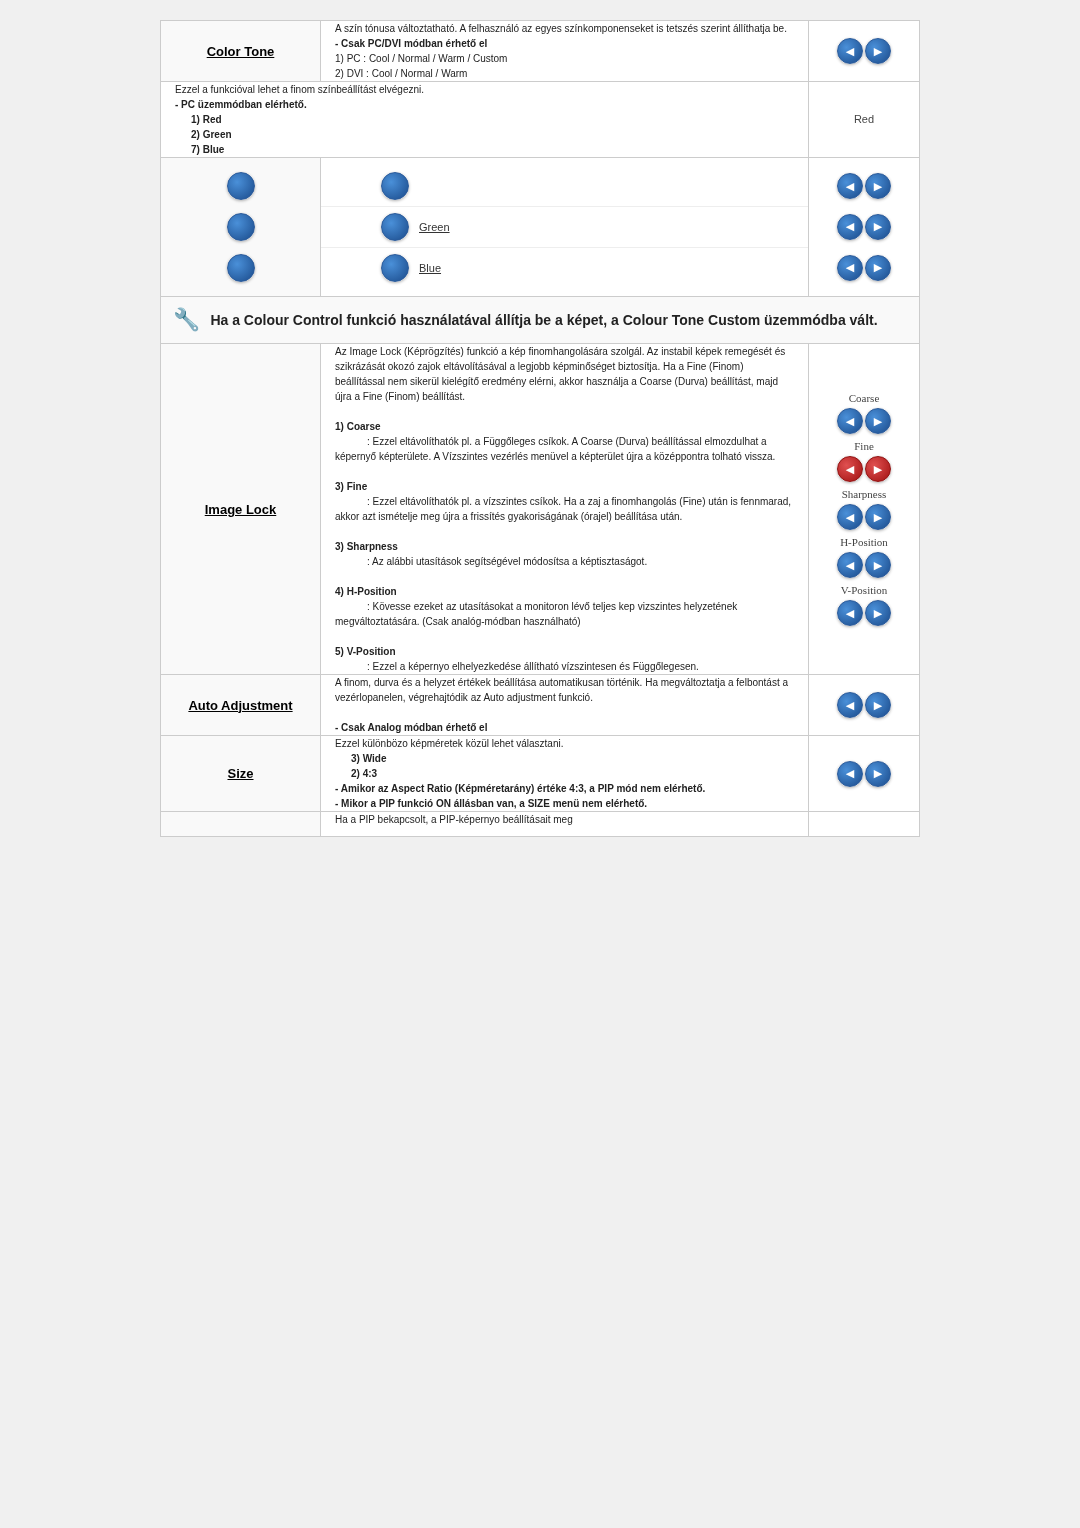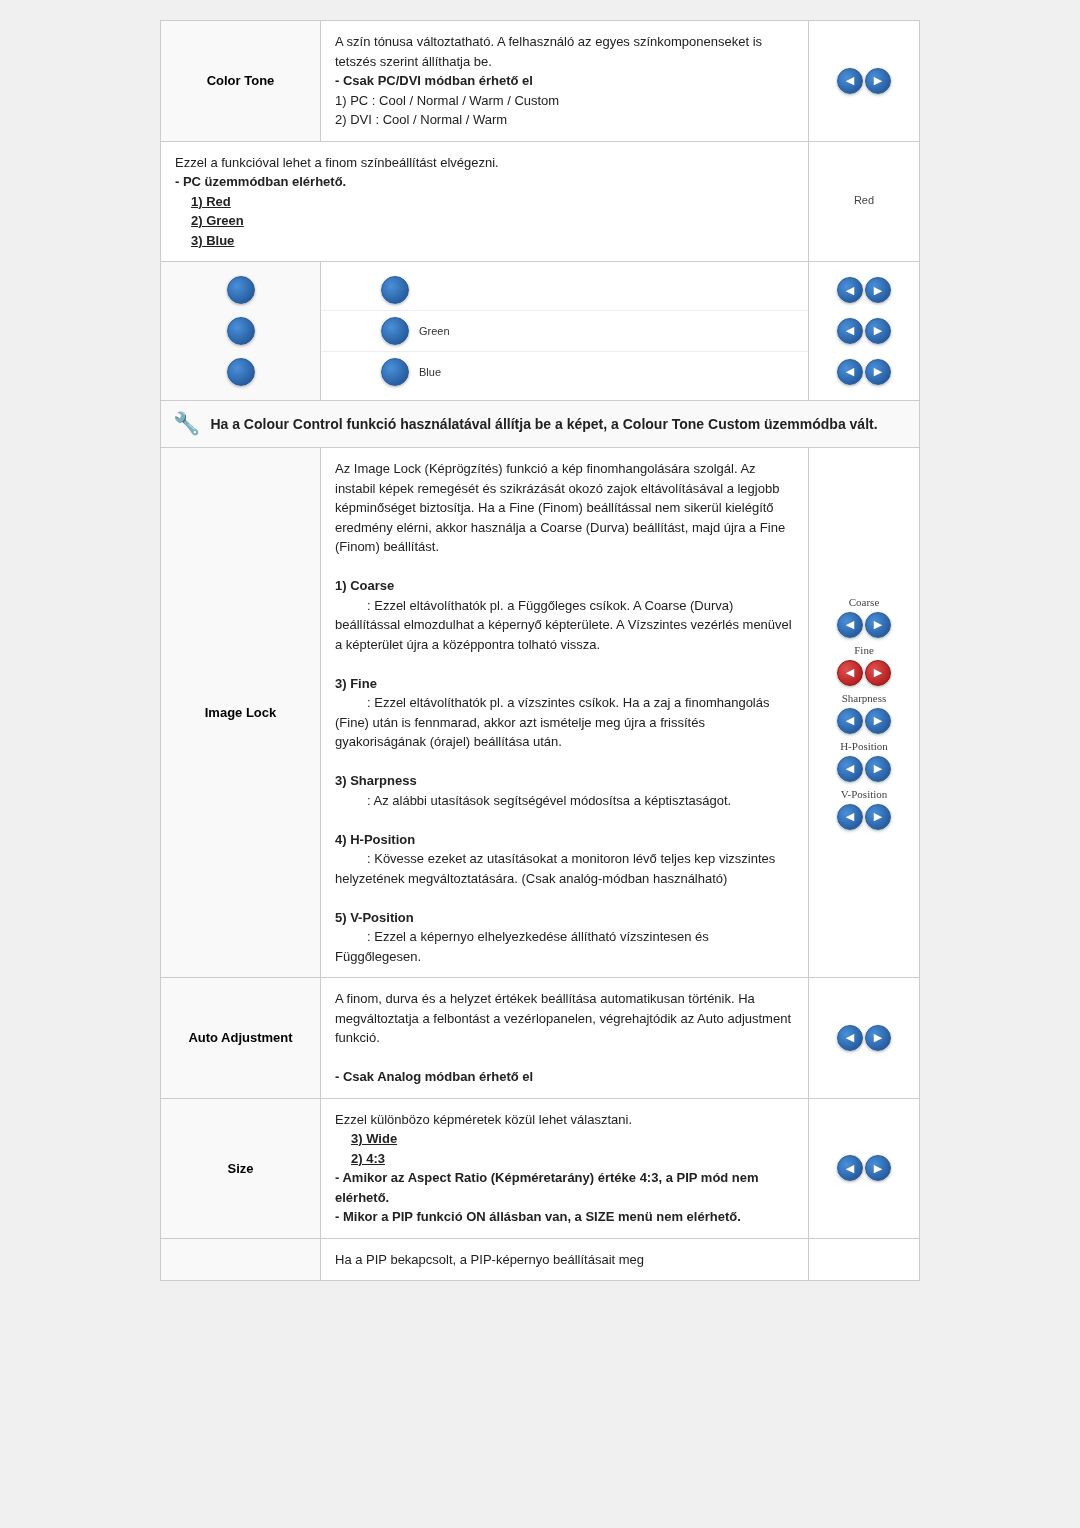--- a/index.html
+++ b/index.html
@@ -39,10 +39,10 @@
     }
     .col-content {
       flex: 1;
-      padding: 11px 14px;
+      padding: 0 14px;
       border-right: 1px solid #ccc;
       line-height: 1.5;
-      font-size: 13px;
+      font-size: 10px;
       color: #222;
     }
     .col-controls {

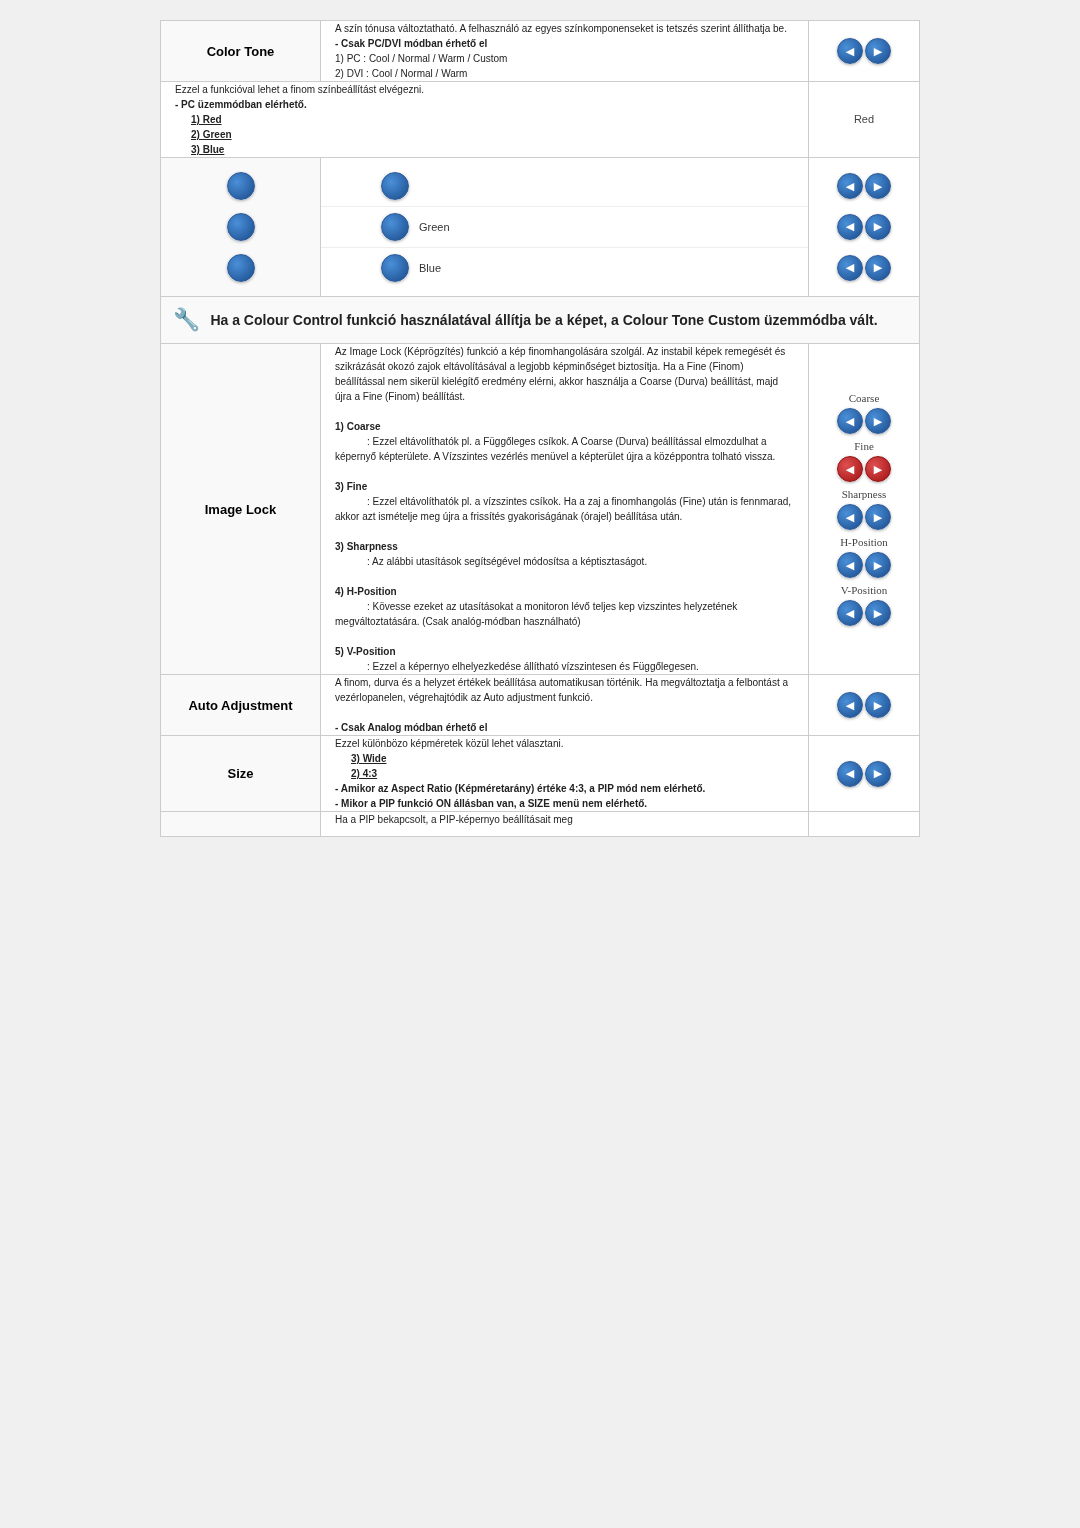--- a/index.html
+++ b/index.html
@@ -36,6 +36,7 @@
       text-align: left;
       border-right: 1px solid #ccc;
       background: #f9f9f9;
+      text-decoration: underline;
     }
     .col-content {
       flex: 1;

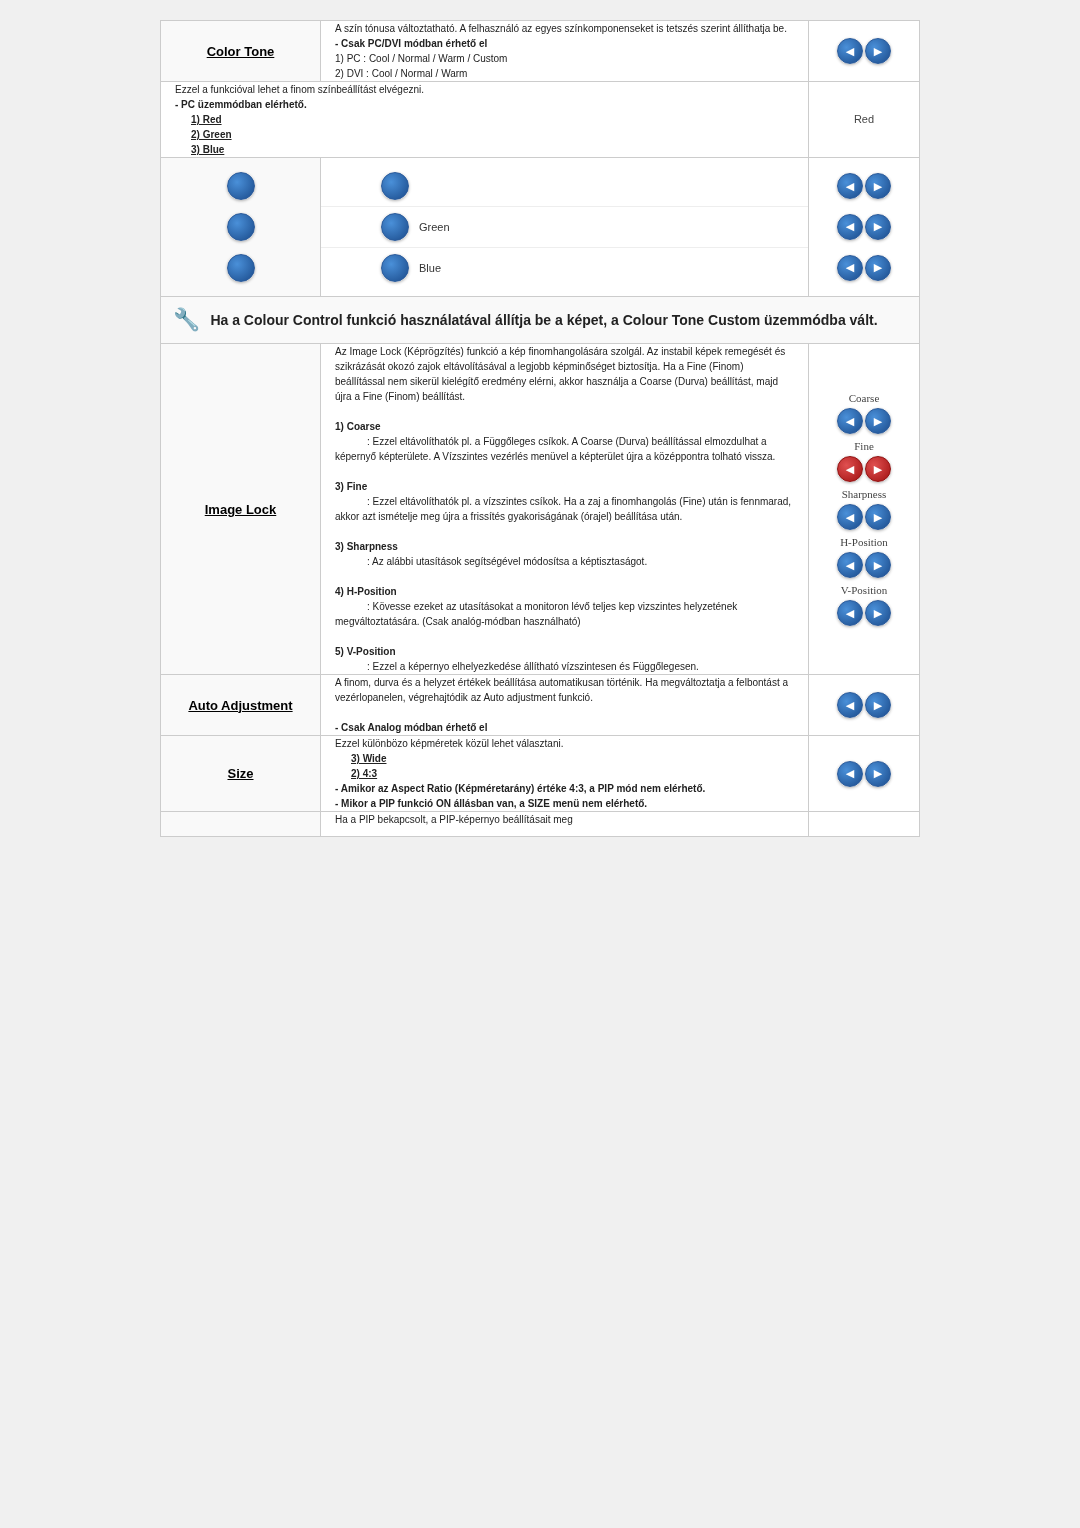--- a/index.html
+++ b/index.html
@@ -85,7 +85,7 @@
       border: 1px solid #901010;
     }
     .bold { font-weight: bold; }
-    .indent1 { padding-left: 16px; text-decoration: underline; }
+    .indent1 { padding-left: 16px; }
     .indent2 { padding-left: 32px; }
     .row-colors {
       display: flex;

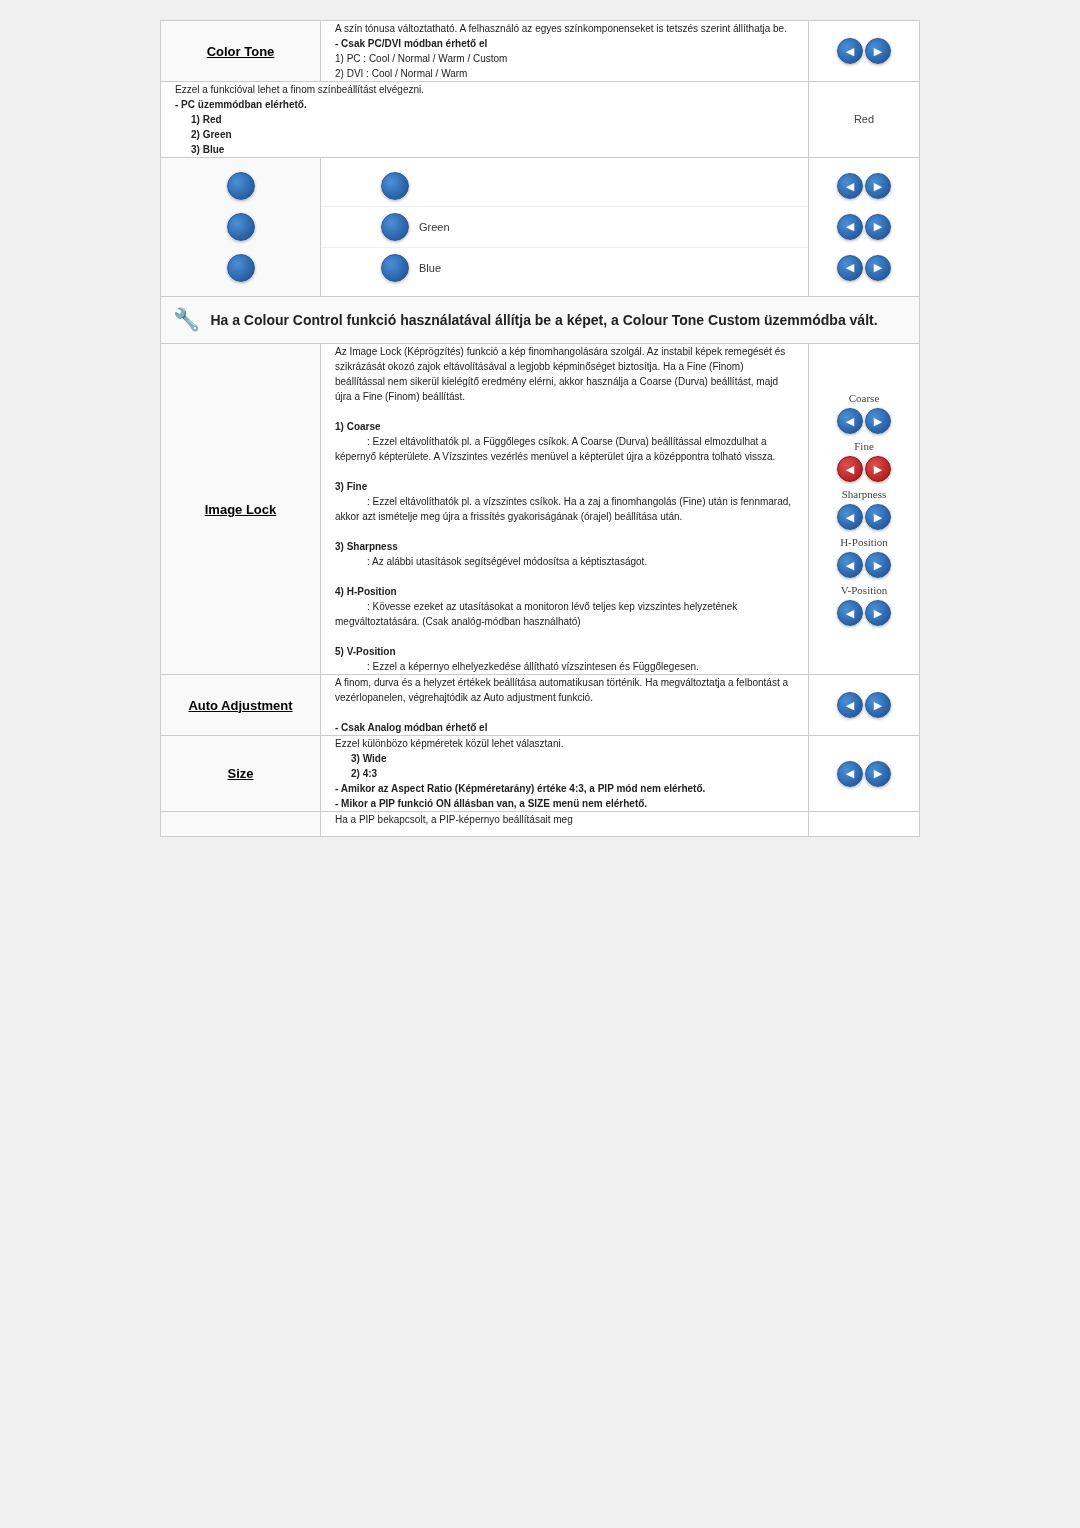--- a/index.html
+++ b/index.html
@@ -210,7 +210,7 @@
       <span class="bold">- PC üzemmódban elérhető.</span><br>
       <span class="indent1 bold">1) Red</span><br>
       <span class="indent1 bold">2) Green</span><br>
-      <span class="indent1 bold">3) Blue</span>
+      <span class="indent1 bold">7) Blue</span>
     </div>
     <div class="col-controls">
       <span class="control-label">Red</span>

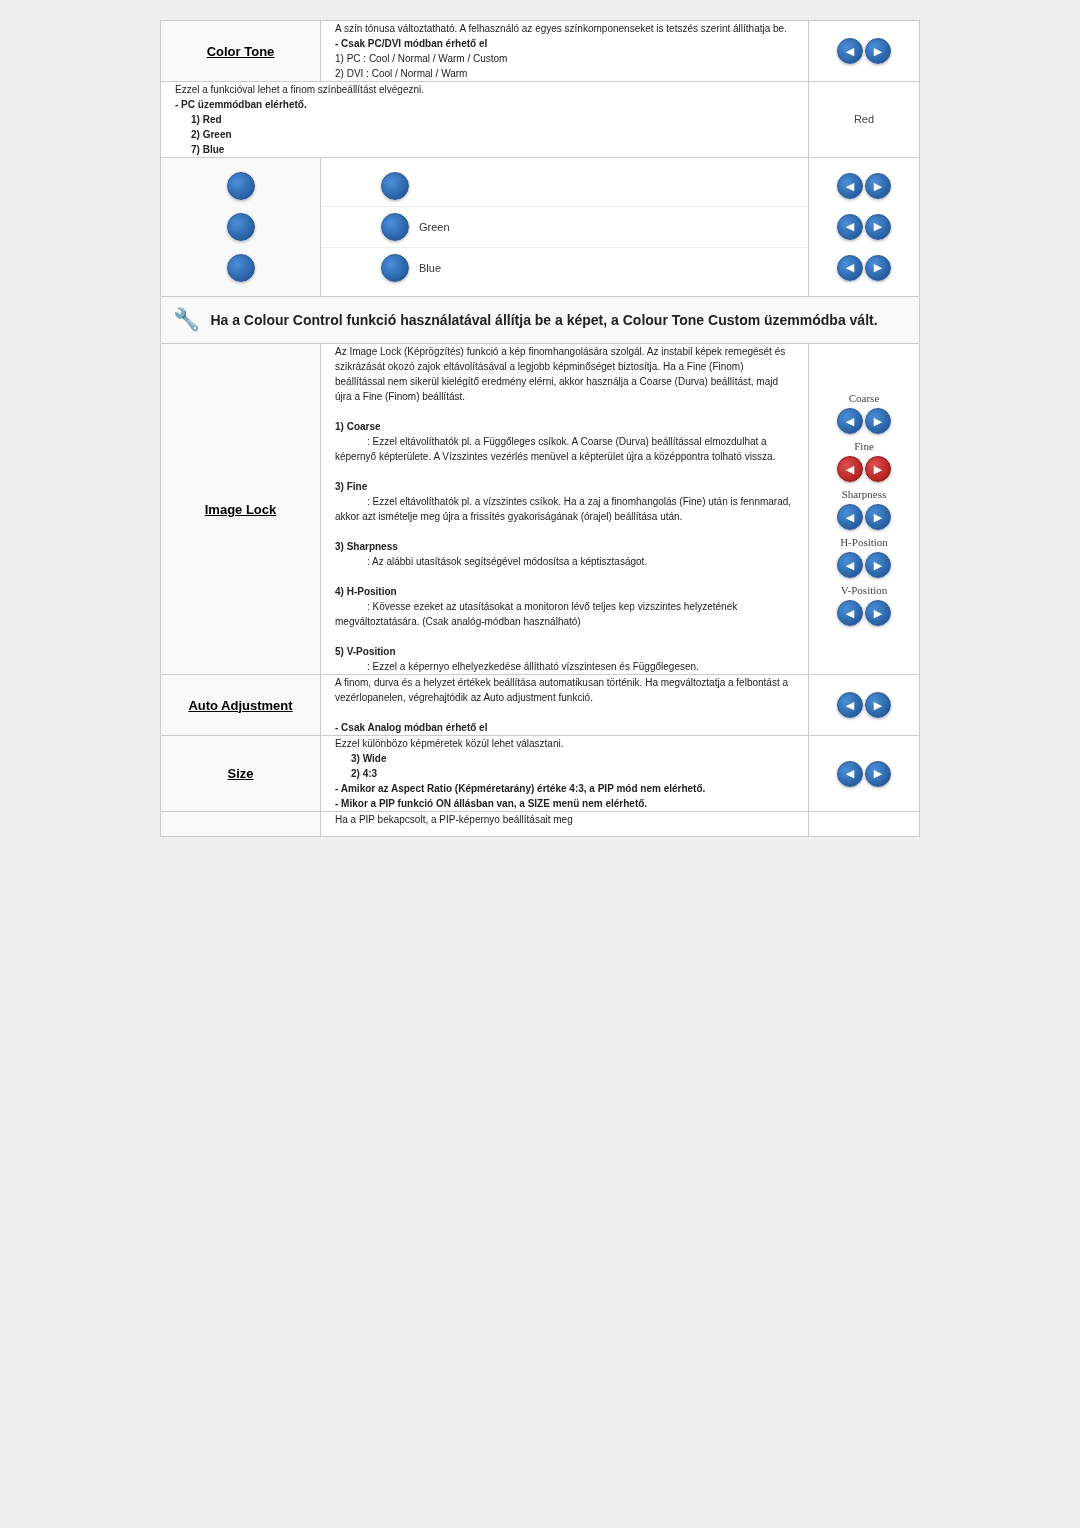--- a/index.html
+++ b/index.html
@@ -138,6 +138,7 @@
       font-size: 11px;
       color: #333;
       margin-left: 10px;
+      text-decoration: underline;
     }
     .colors-right {
       width: 110px;

